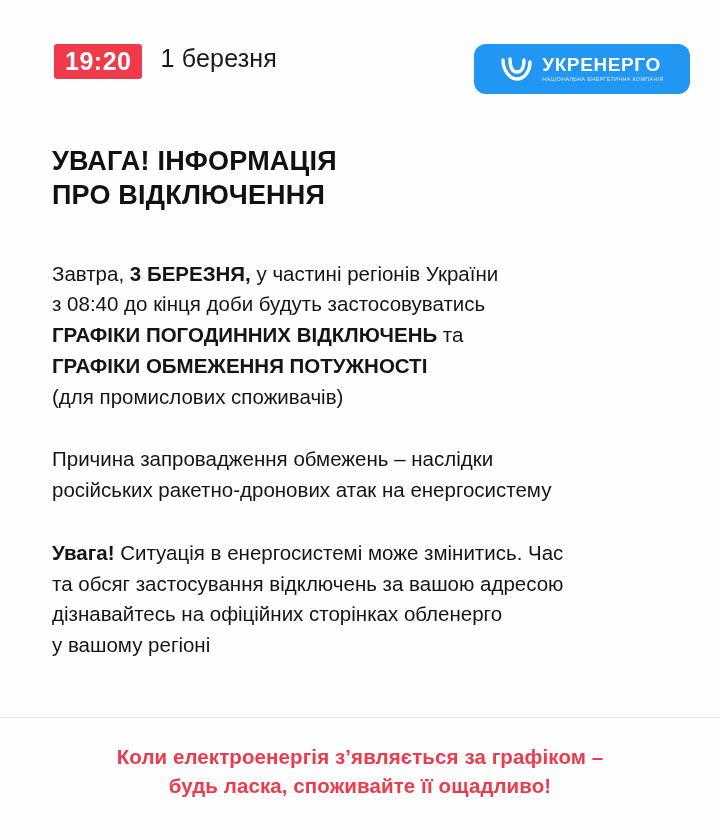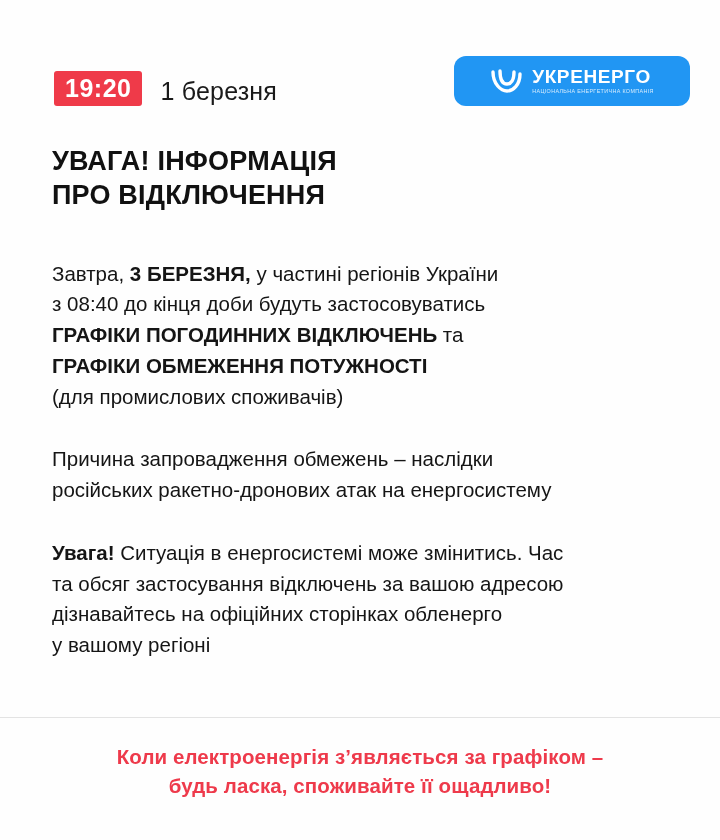--- a/index.html
+++ b/index.html
@@ -24,7 +24,7 @@
   
   .header {
     display: flex;
-    align-items: flex-end;
+    align-items: flex-start;
     padding: 44px 30px 0 54px;
     height: 62px;
     box-sizing: content-box;

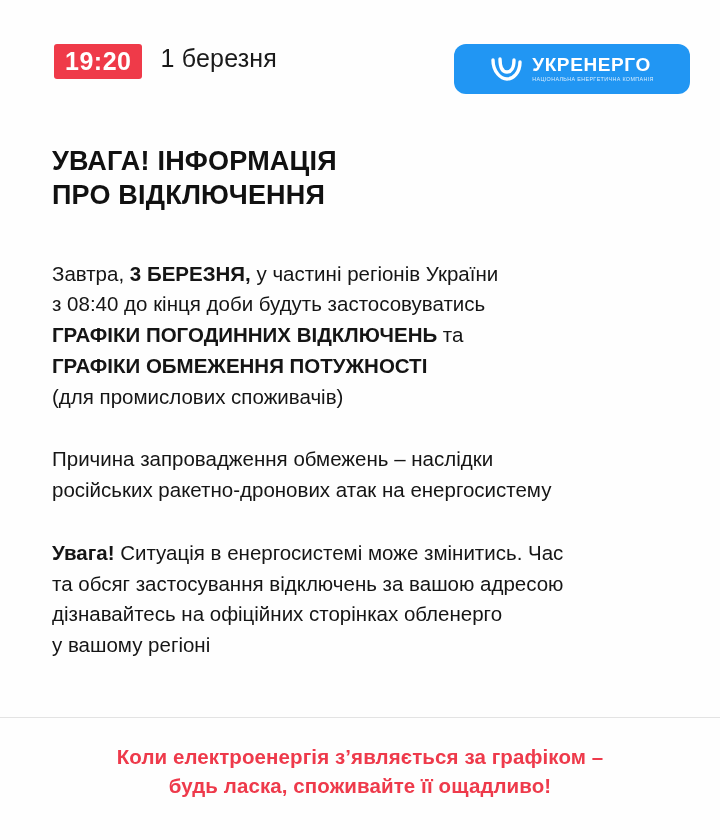--- a/index.html
+++ b/index.html
@@ -49,7 +49,7 @@
     margin-left: auto;
     background: #2196f3;
     border-radius: 12px;
-    width: 236px;
+    width: 216px;
     height: 50px;
     display: flex;
     align-items: center;

